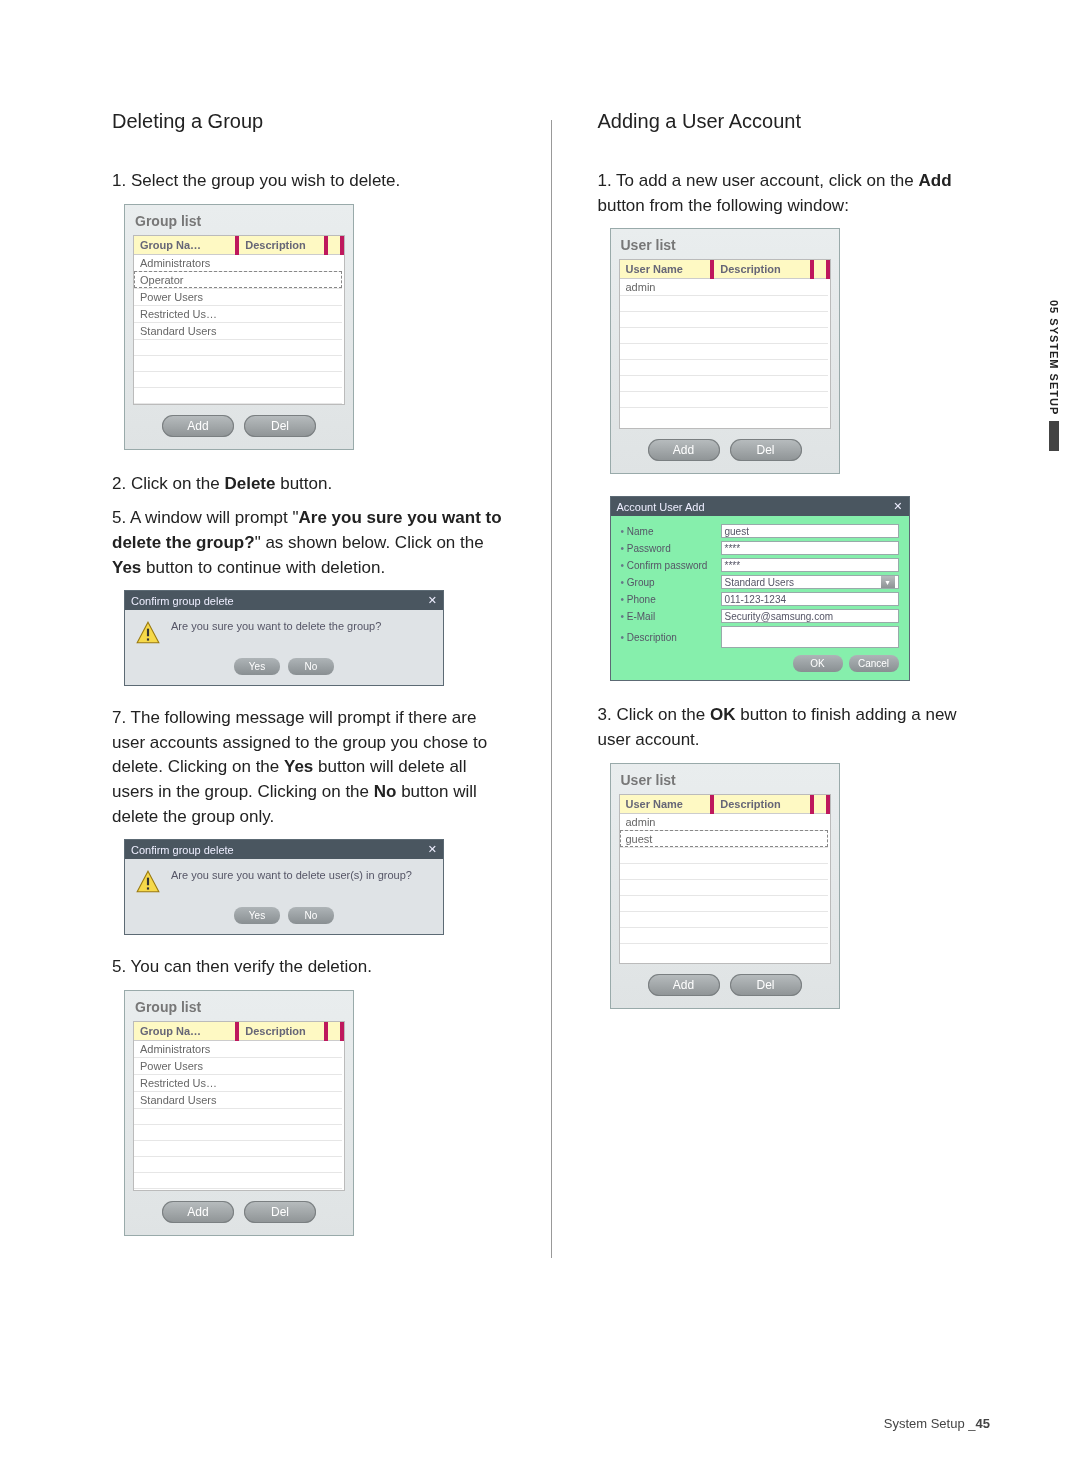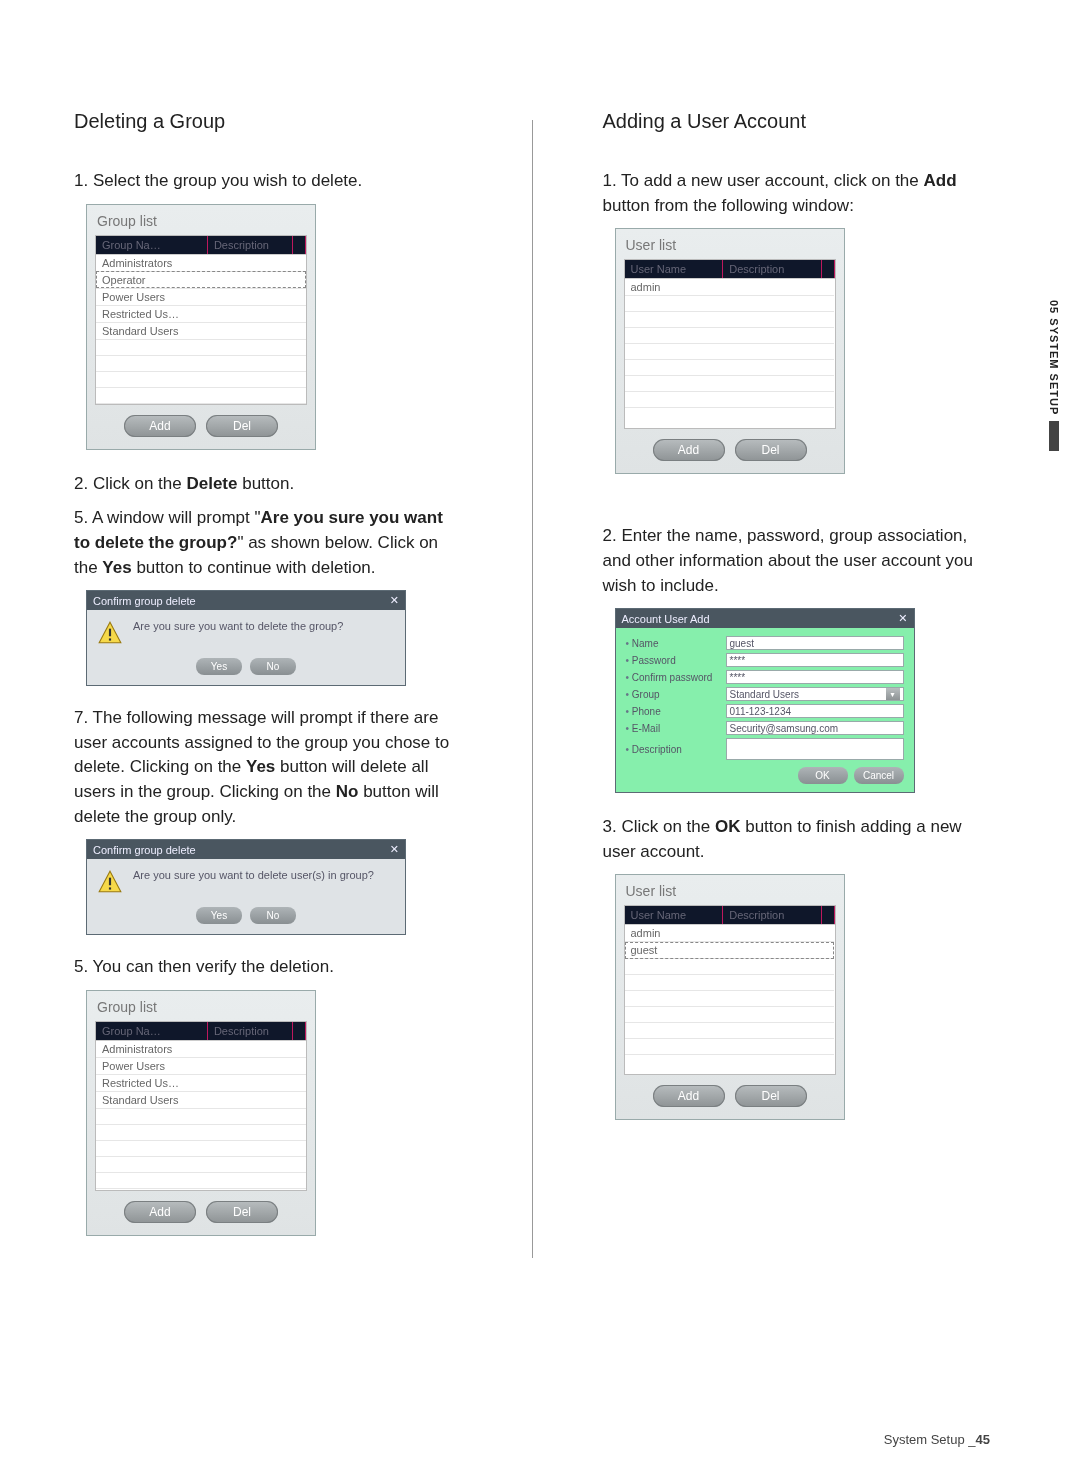--- a/index.html
+++ b/index.html
@@ -13,8 +13,8 @@
   }
   .page {
     display: flex;
-    padding: 110px 90px 40px 74px;
-    gap: 60px;
+    padding: 110px 90px 40px 112px;
+    gap: 36px;
   }
   .divider {
     width: 1px;

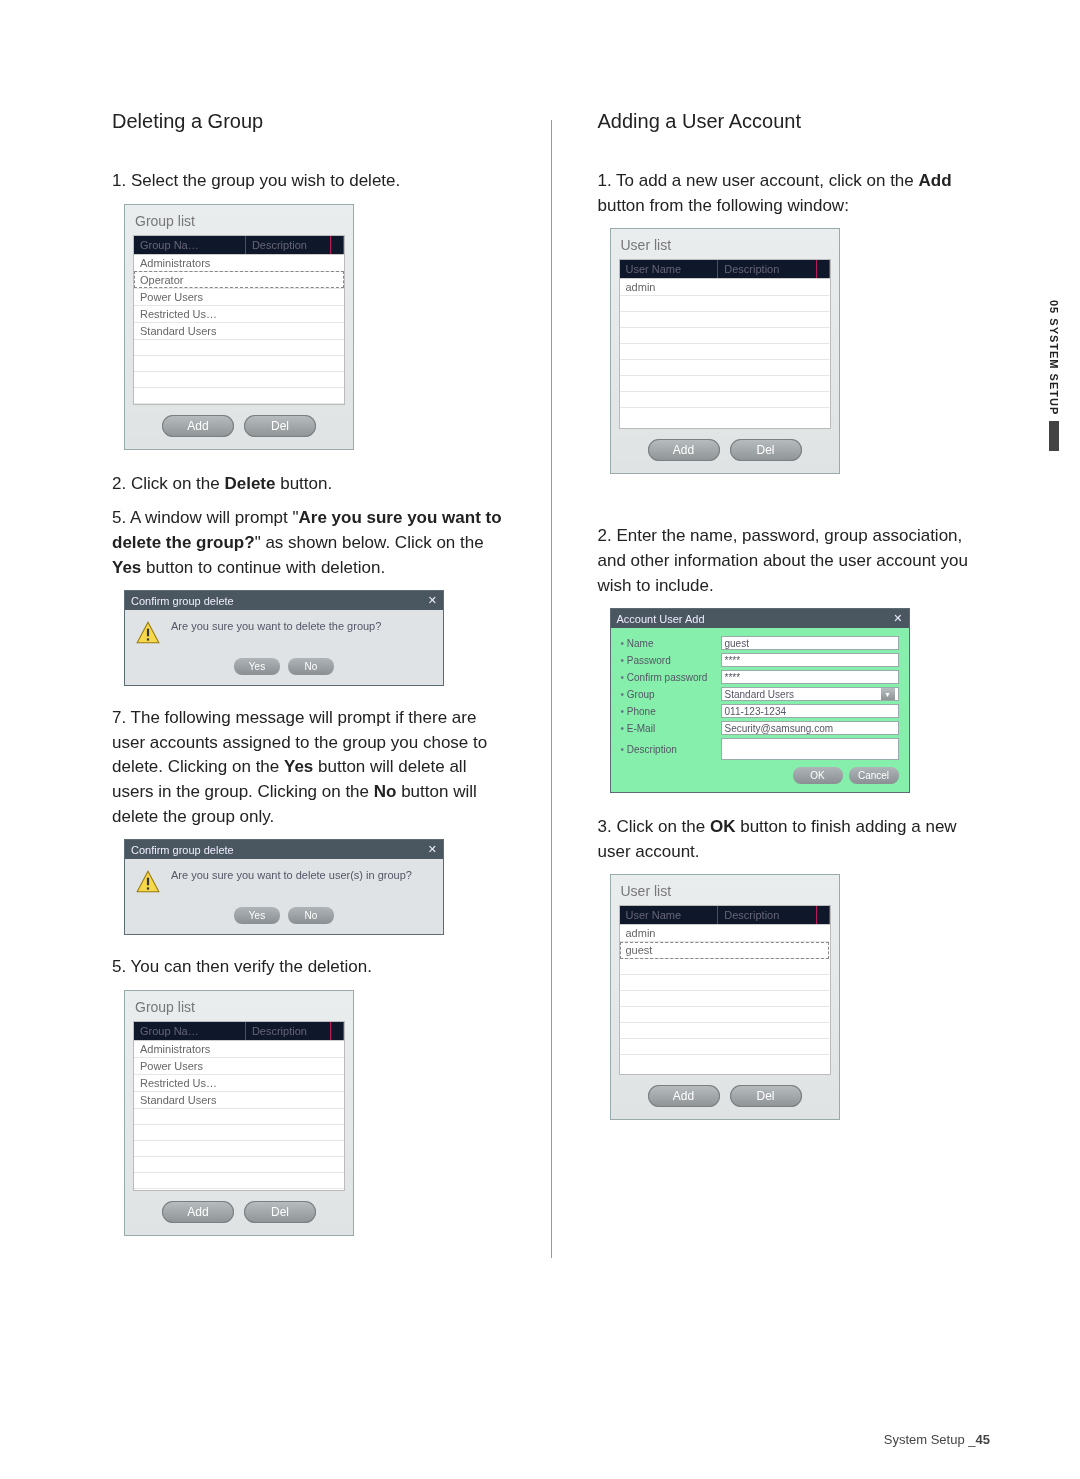--- a/index.html
+++ b/index.html
@@ -45,7 +45,7 @@
   .panel-title {
     font-size: 14px;
     color: #777;
-    font-weight: normal;
+    font-weight: bold;
     padding: 2px 2px 6px 2px;
   }
   .panel-inner {

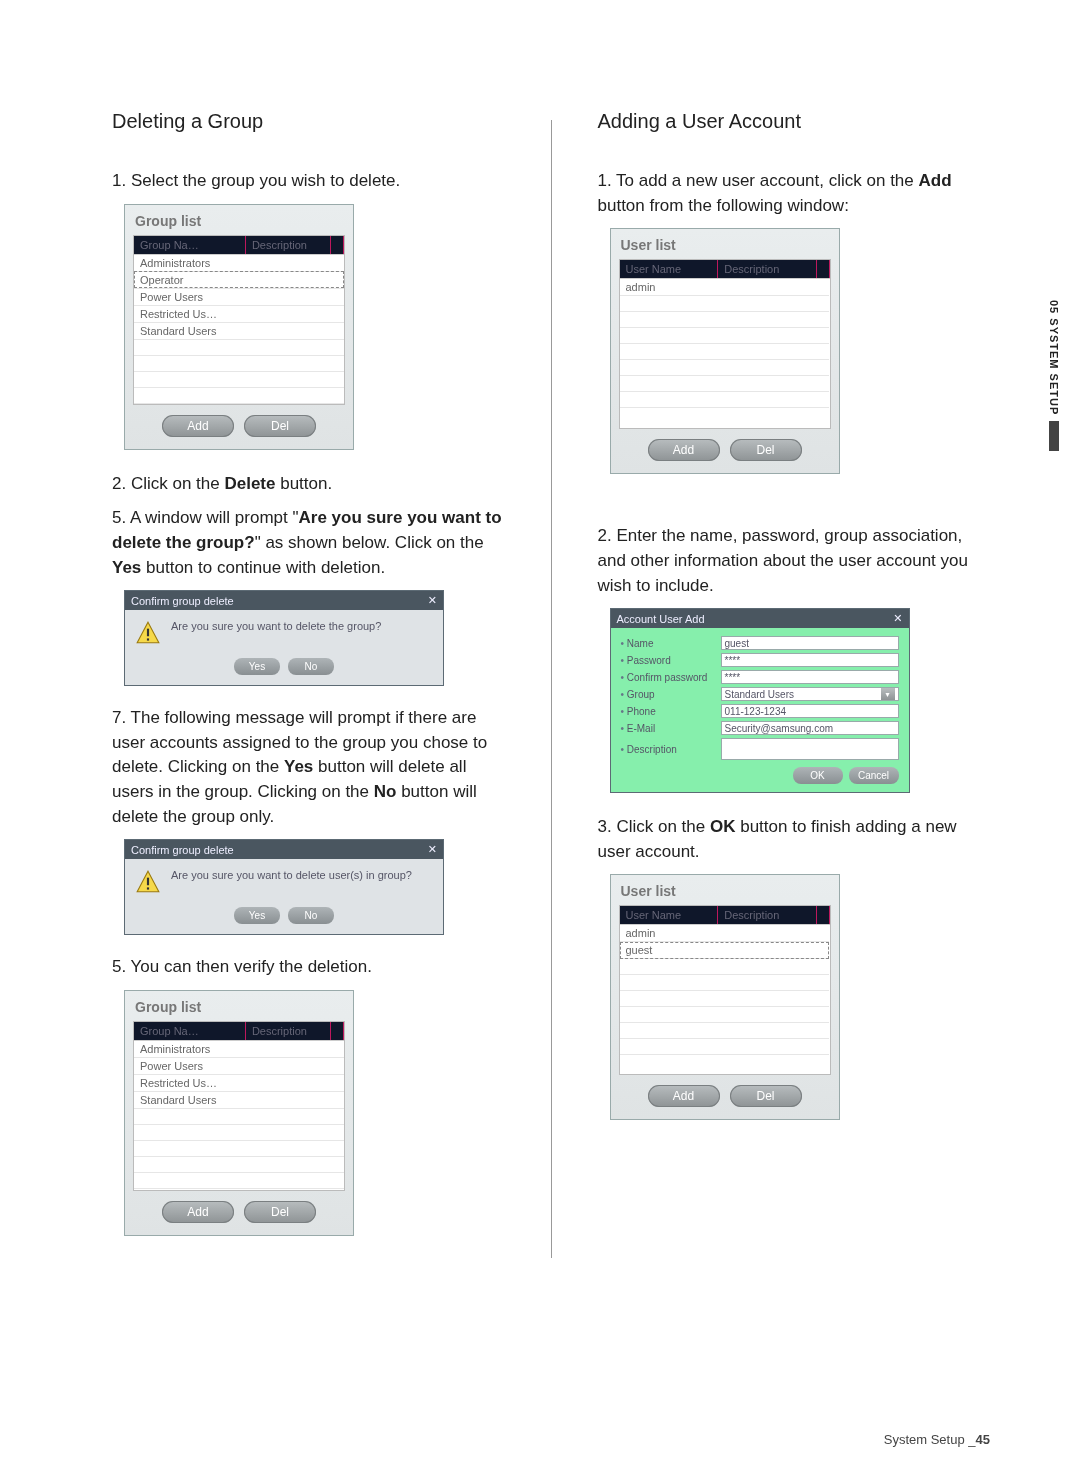--- a/index.html
+++ b/index.html
@@ -59,13 +59,13 @@
     font-size: 11px;
   }
   table.list th {
-    background: #0f172a;
+    background: #fef9c3;
     color: #667;
-    font-weight: normal;
+    font-weight: bold;
     text-align: left;
     padding: 3px 6px;
     border-bottom: 1px solid #ccc;
-    border-right: 1px solid #be185d;
+    border-right: 4px solid #be185d;
   }
   table.list td {
     padding: 2px 6px;

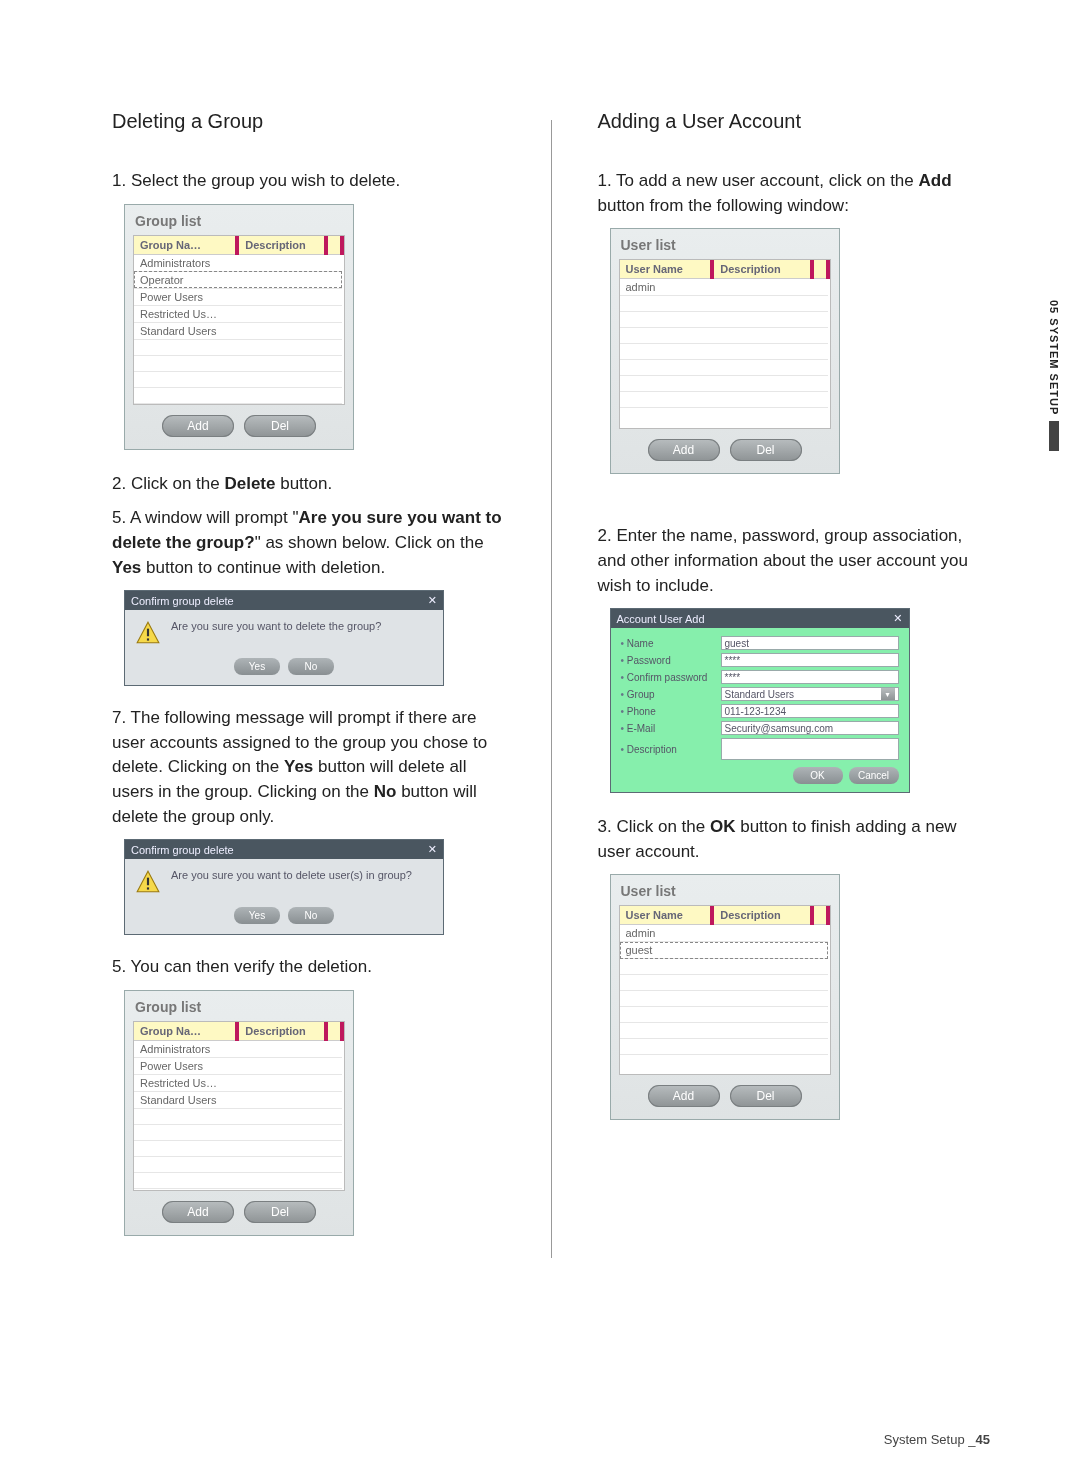--- a/index.html
+++ b/index.html
@@ -473,7 +473,6 @@
       </div>
     </div>
 
-    <p class="body-text" style="margin-top:50px;">2. Enter the name, password, group association, and other information about the user account you wish to include.</p>
 
     <div class="form-dialog">
       <div class="dialog-titlebar">

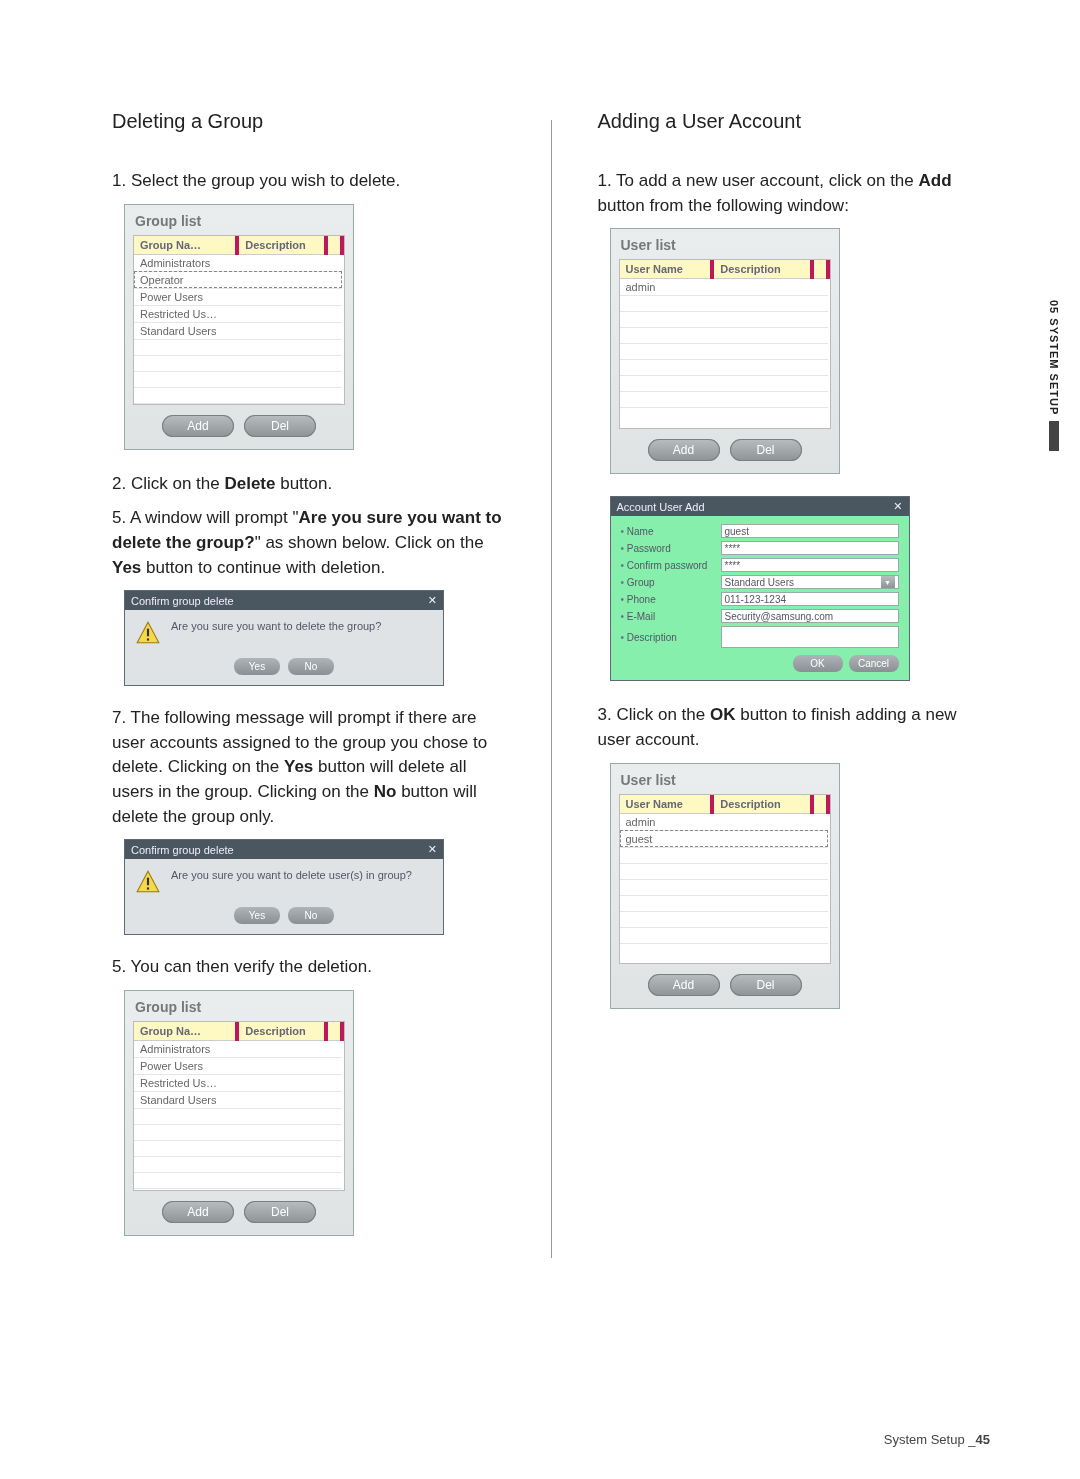--- a/index.html
+++ b/index.html
@@ -204,7 +204,7 @@
   .footer {
     position: absolute;
     right: 90px;
-    bottom: 32px;
+    bottom: 48px;
     font-size: 13px;
     color: #444;
   }

